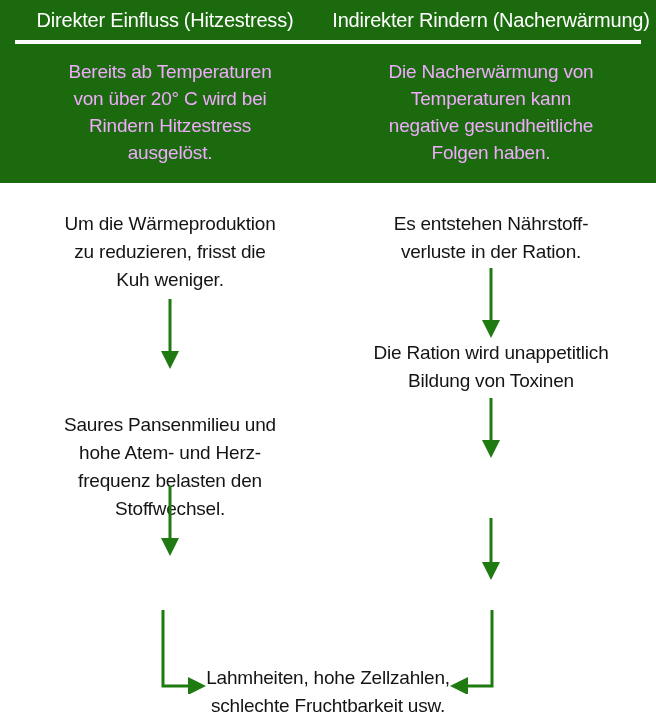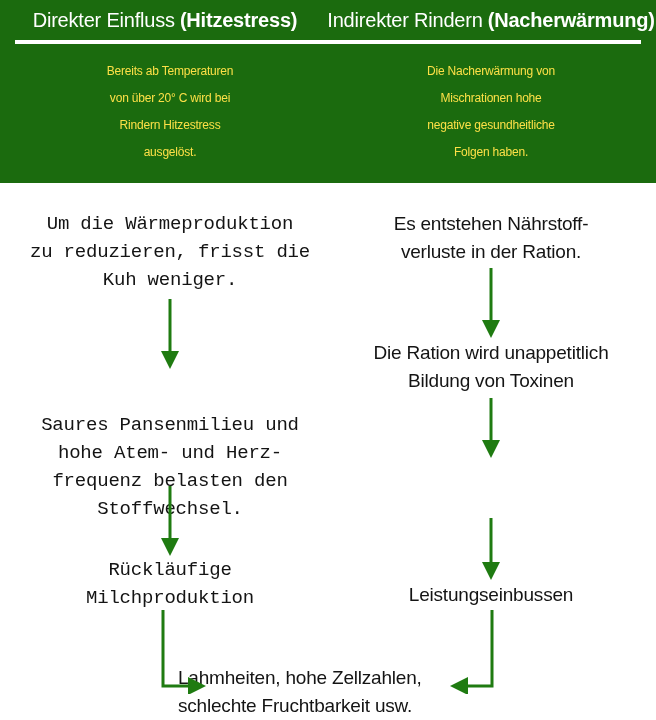--- a/index.html
+++ b/index.html
@@ -16,7 +16,7 @@
   .band{position:absolute; left:0; top:0; width:656px; height:183px; background:var(--band);}
   .band-title{position:absolute; top:7px; font-size:20px; line-height:26px; color:#fff; text-align:center; white-space:nowrap;}
   .band-title .t-bold{font-weight:normal;}
-  .band-title .t-norm{font-weight:bold; margin-left:5px;margin-top:32px;}
+  .band-title .t-norm{font-weight:normal; margin-left:5px;margin-top:32px;}
   .band-title.left{left:0; width:330px;}
   .band-title.right{left:326px; width:330px;}
   .band-rule{position:absolute; left:15px; top:40px; width:626px; height:4px; background:#fff;}

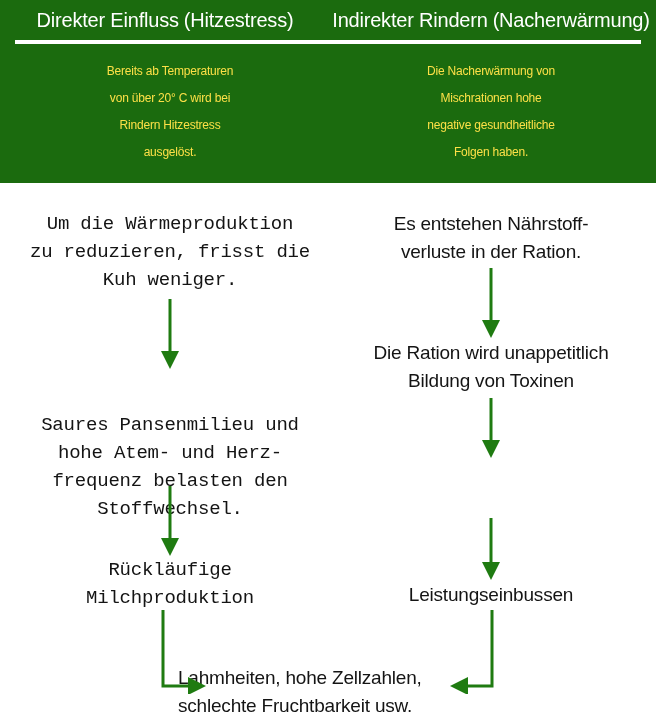--- a/index.html
+++ b/index.html
@@ -20,7 +20,7 @@
   .band-title.left{left:0; width:330px;}
   .band-title.right{left:326px; width:330px;}
   .band-rule{position:absolute; left:15px; top:40px; width:626px; height:4px; background:#fff;}
-  .band-desc{position:absolute; top:58px; font-size:12px; line-height:27px; color:#fde047; text-align:center; white-space:pre-line;}
+  .band-desc{position:absolute; top:58px; font-size:19px; line-height:27px; color:#f0abfc; text-align:center; white-space:pre-line;}
   .band-desc.left{left:5px; width:330px;}
   .band-desc.right{left:326px; width:330px;}
   

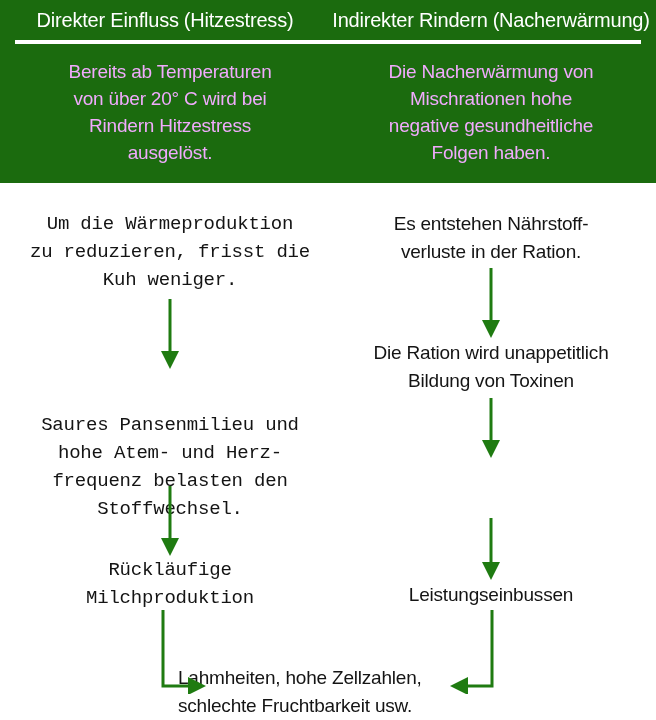--- a/index.html
+++ b/index.html
@@ -58,7 +58,7 @@
 Rindern Hitzestress
 ausgelöst.</div>
     <div class="band-desc right">Die Nacherwärmung von
-Mischrationen hohe
+Temperaturen kann
 negative gesundheitliche
 Folgen haben.</div>
   </div>

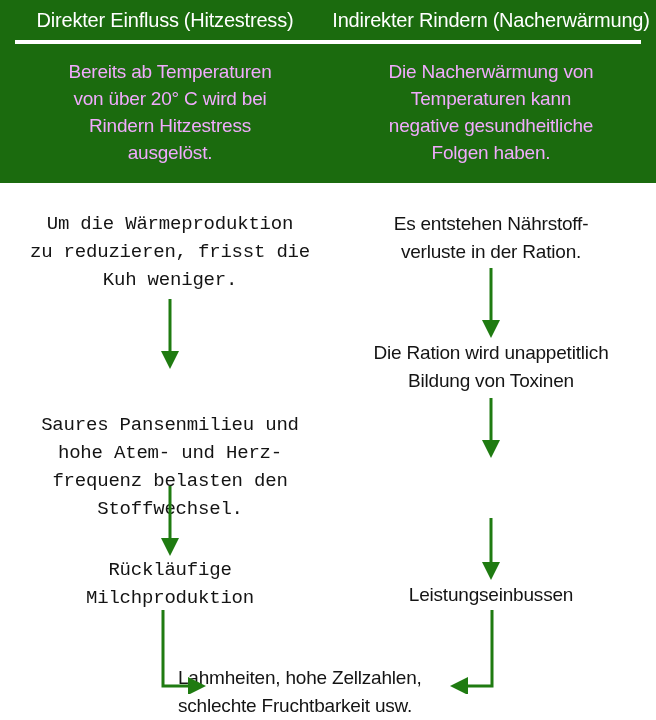--- a/index.html
+++ b/index.html
@@ -25,7 +25,7 @@
   .band-desc.right{left:326px; width:330px;}
   
   .step{position:absolute; font-size:19px; line-height:28px; text-align:center; white-space:pre-line;}
-  .col-l{left:0; width:340px;font-family:Liberation Mono, monospace;}
+  .col-l{left:0; width:340px;}
   .col-r{left:326px; width:330px;}
   .l1{top:210px;} .l2{top:371px;margin-top:40px;} .l3{top:556px;}
   .r1{top:210px;} .r2{top:339px;} .r3{top:459px;} .r4{top:581px;}

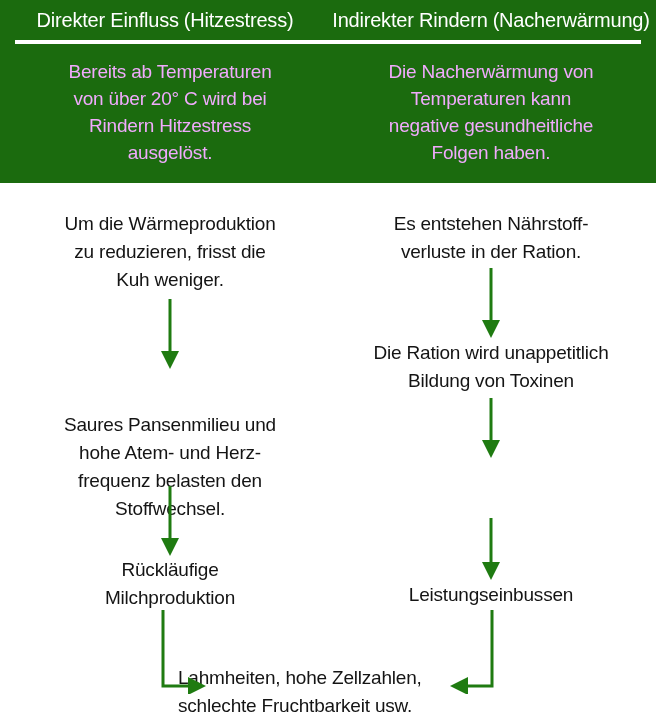--- a/index.html
+++ b/index.html
@@ -70,8 +70,6 @@
 hohe Atem- und Herz-
 frequenz belasten den
 Stoffwechsel.</div>
-  <div class="step col-l l3">Rückläufige
-Milchproduktion</div>
 
   <div class="step col-r r1">Es entstehen Nährstoff-
 verluste in der Ration.</div>

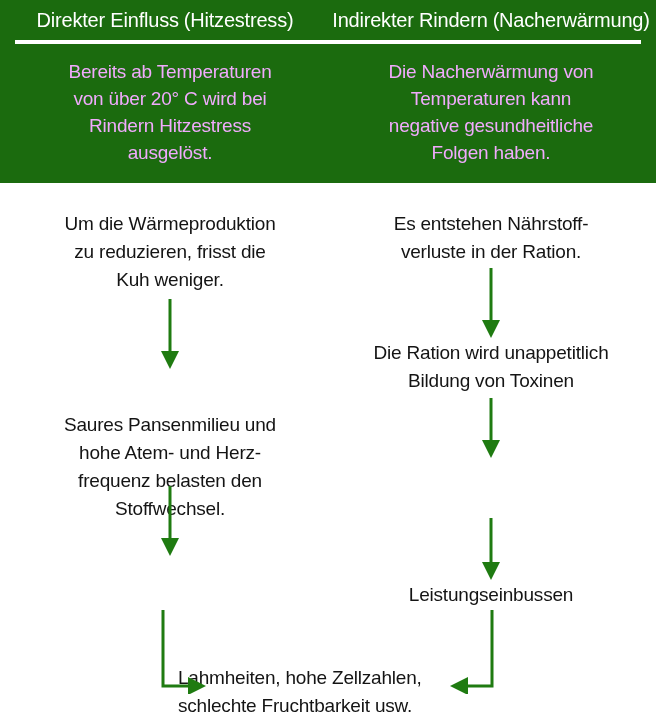--- a/index.html
+++ b/index.html
@@ -75,7 +75,6 @@
 verluste in der Ration.</div>
   <div class="step col-r r2">Die Ration wird unappetitlich
 Bildung von Toxinen</div>
-  <div class="step col-r r4">Leistungseinbussen</div>
 
   <div class="outcome">Lahmheiten, hohe Zellzahlen,
 schlechte Fruchtbarkeit usw.</div>

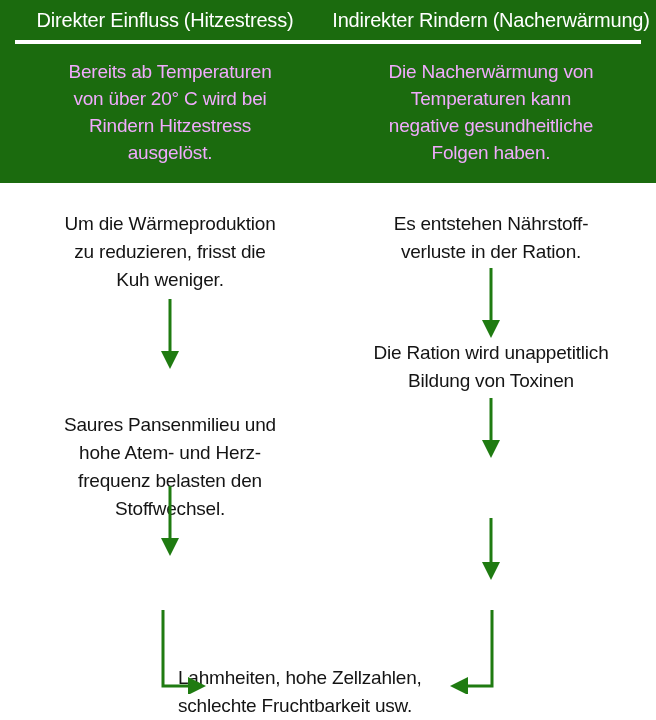--- a/index.html
+++ b/index.html
@@ -29,7 +29,7 @@
   .col-r{left:326px; width:330px;}
   .l1{top:210px;} .l2{top:371px;margin-top:40px;} .l3{top:556px;}
   .r1{top:210px;} .r2{top:339px;} .r3{top:459px;} .r4{top:581px;}
-  .outcome{position:absolute; left:178px; top:664px; width:300px; font-size:19px; line-height:28px; white-space:pre-line;}
+  .outcome{position:absolute; left:178px; top:664px; width:300px; font-size:19px; line-height:28px; text-align:center; white-space:pre-line;}
   
   .arrow{position:absolute; color:var(--arrow);}
   .a-l1{left:159px; top:299px;}

